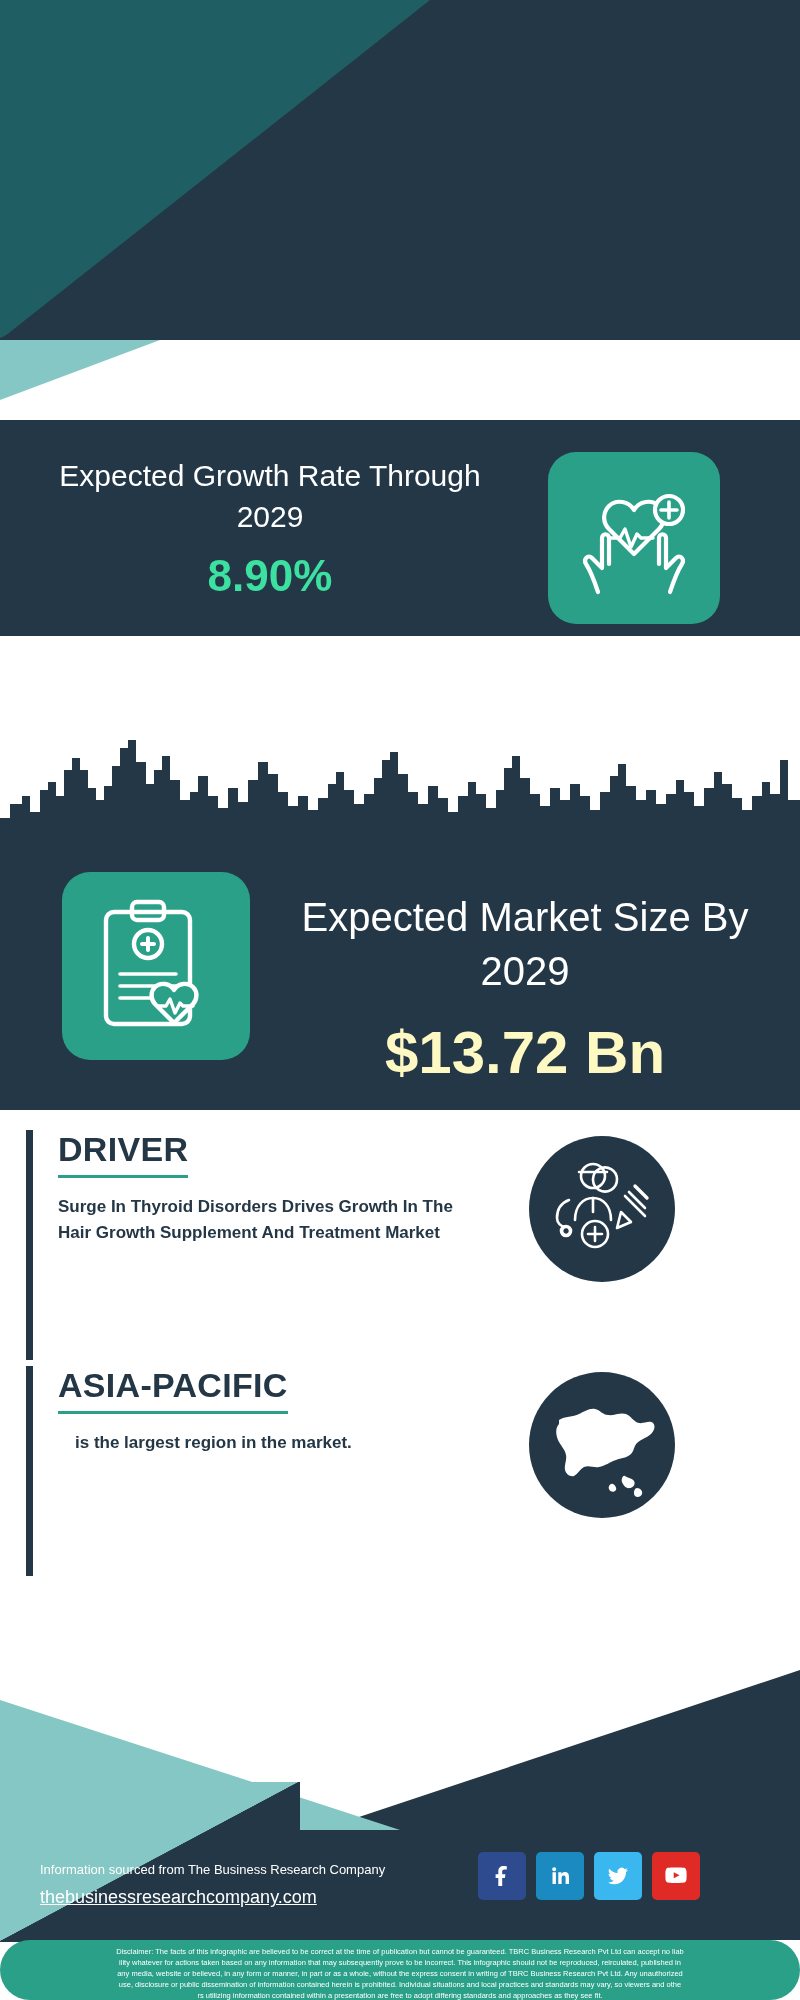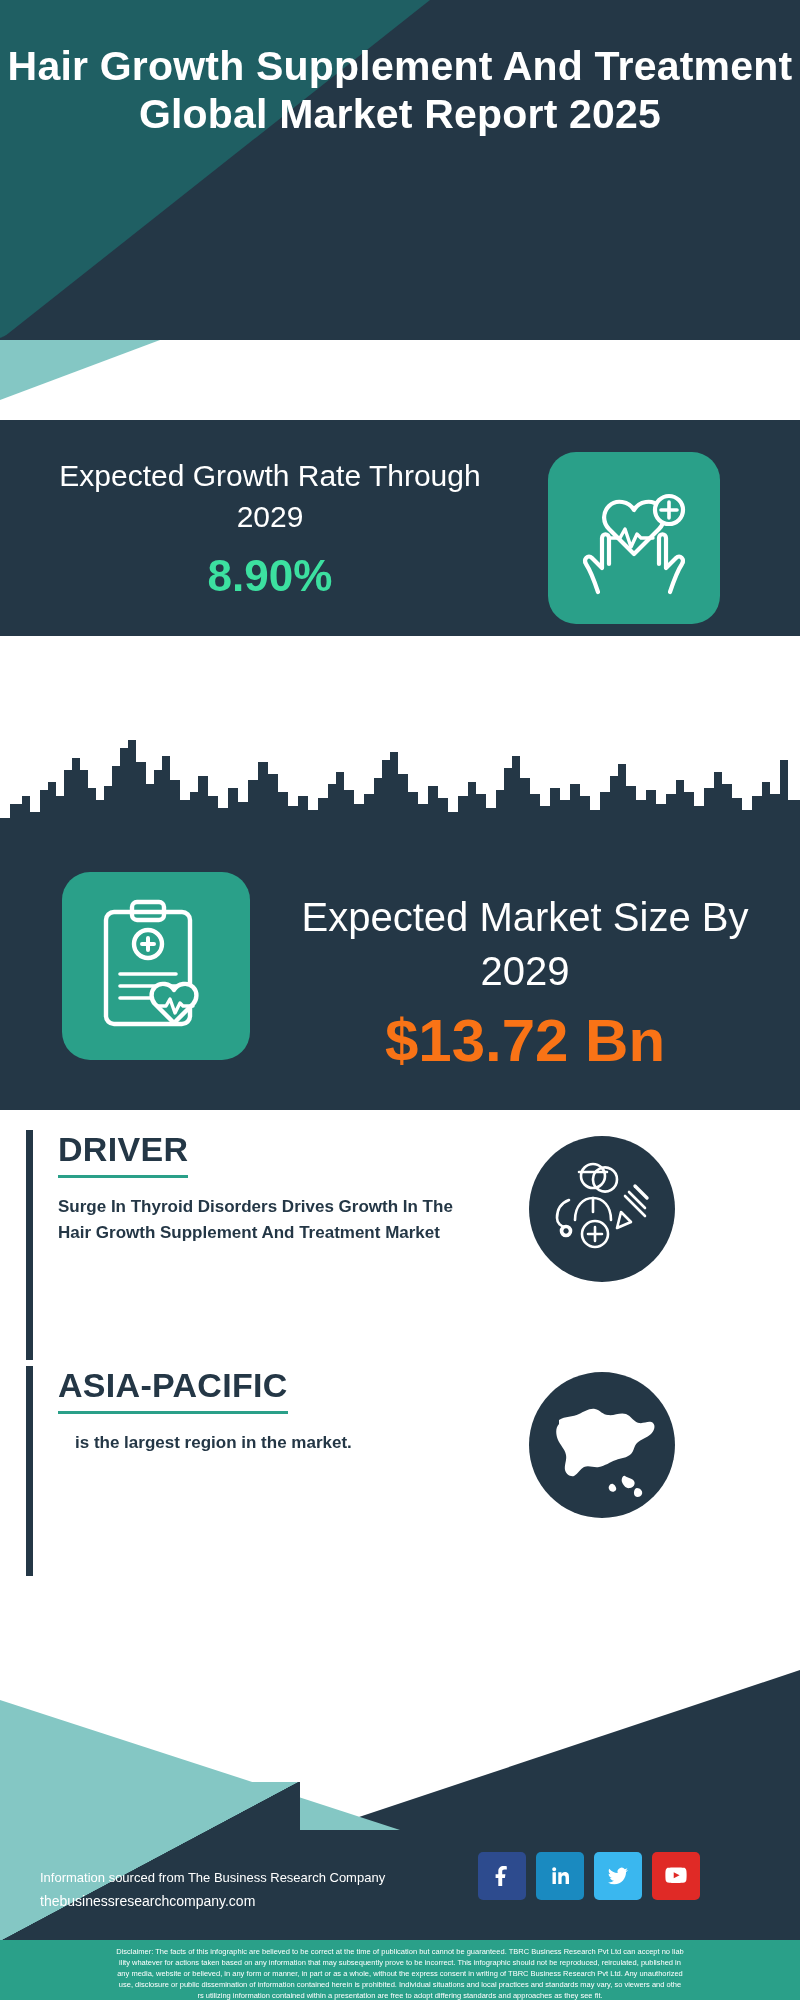--- a/index.html
+++ b/index.html
@@ -273,7 +273,6 @@
   <div class="header">
     <div class="teal-wedge"></div>
     <div class="dark-wedge"></div>
-    <div class="header-title">Hair Growth Supplement And Treatment Global Market Report 2025</div>
   </div>
 
   <div class="band-white"></div>

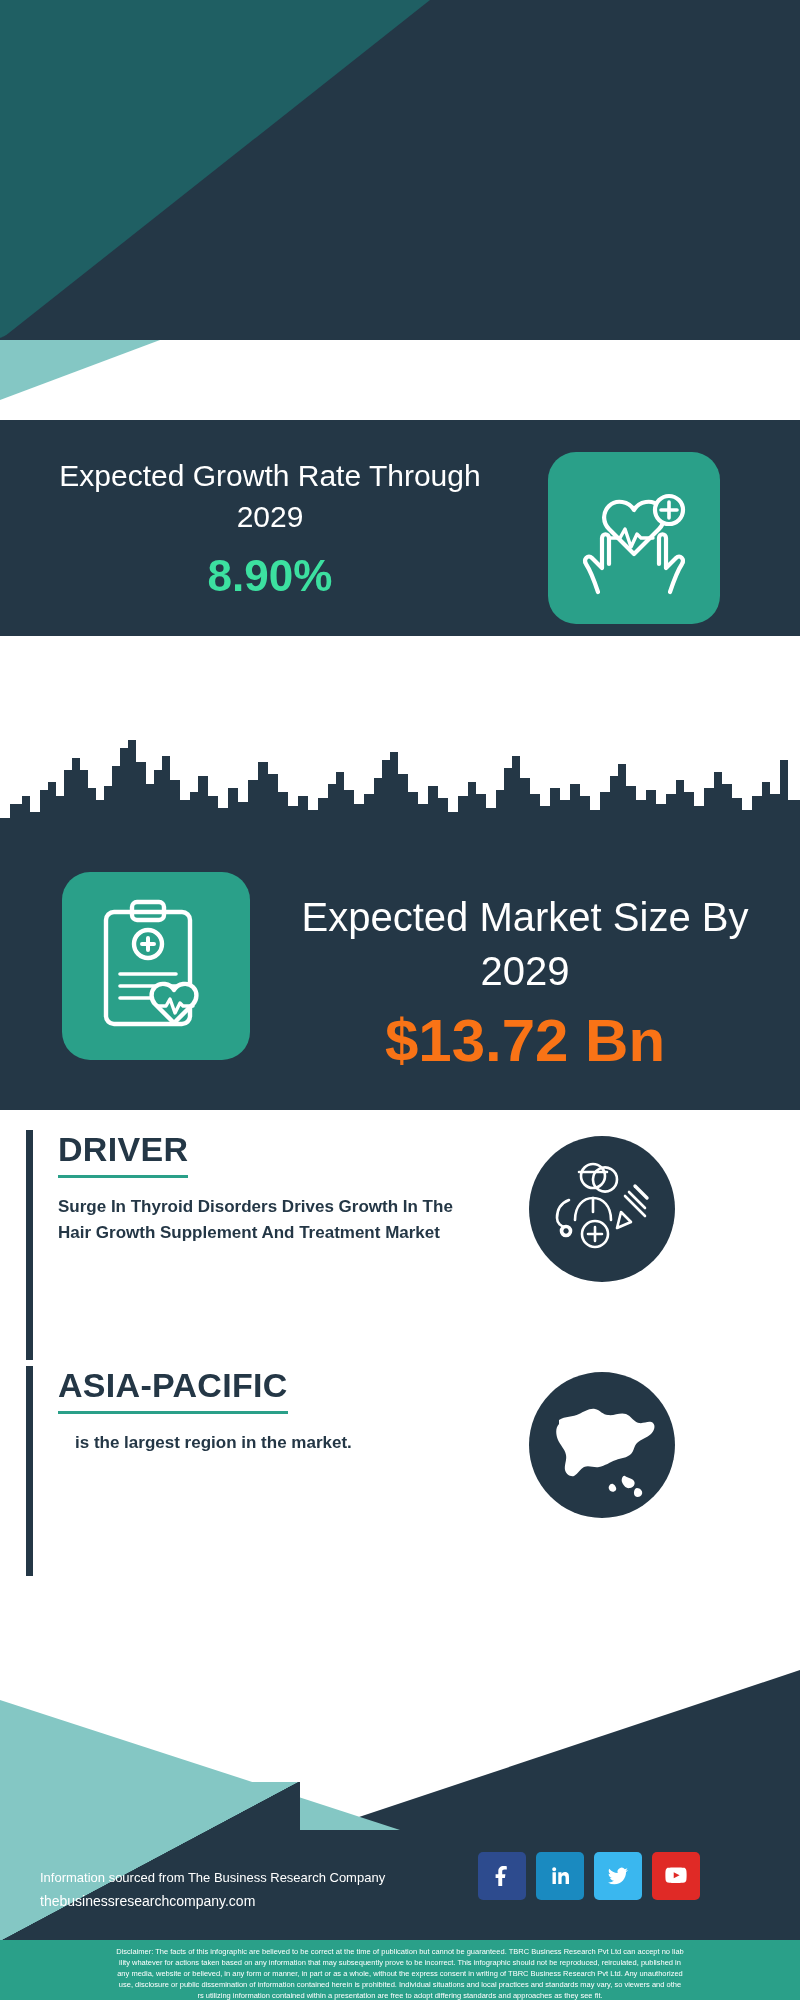--- a/index.html
+++ b/index.html
@@ -132,10 +132,10 @@
     line-height: 1.35;
   }
   .market-value {
-    margin-top: 8px;
+    margin-top: 20px;
     font-size: 60px;
     font-weight: bold;
-    color: #f97316;
+    color: #fef9c3;
   }
   .icon-market {
     position: absolute;

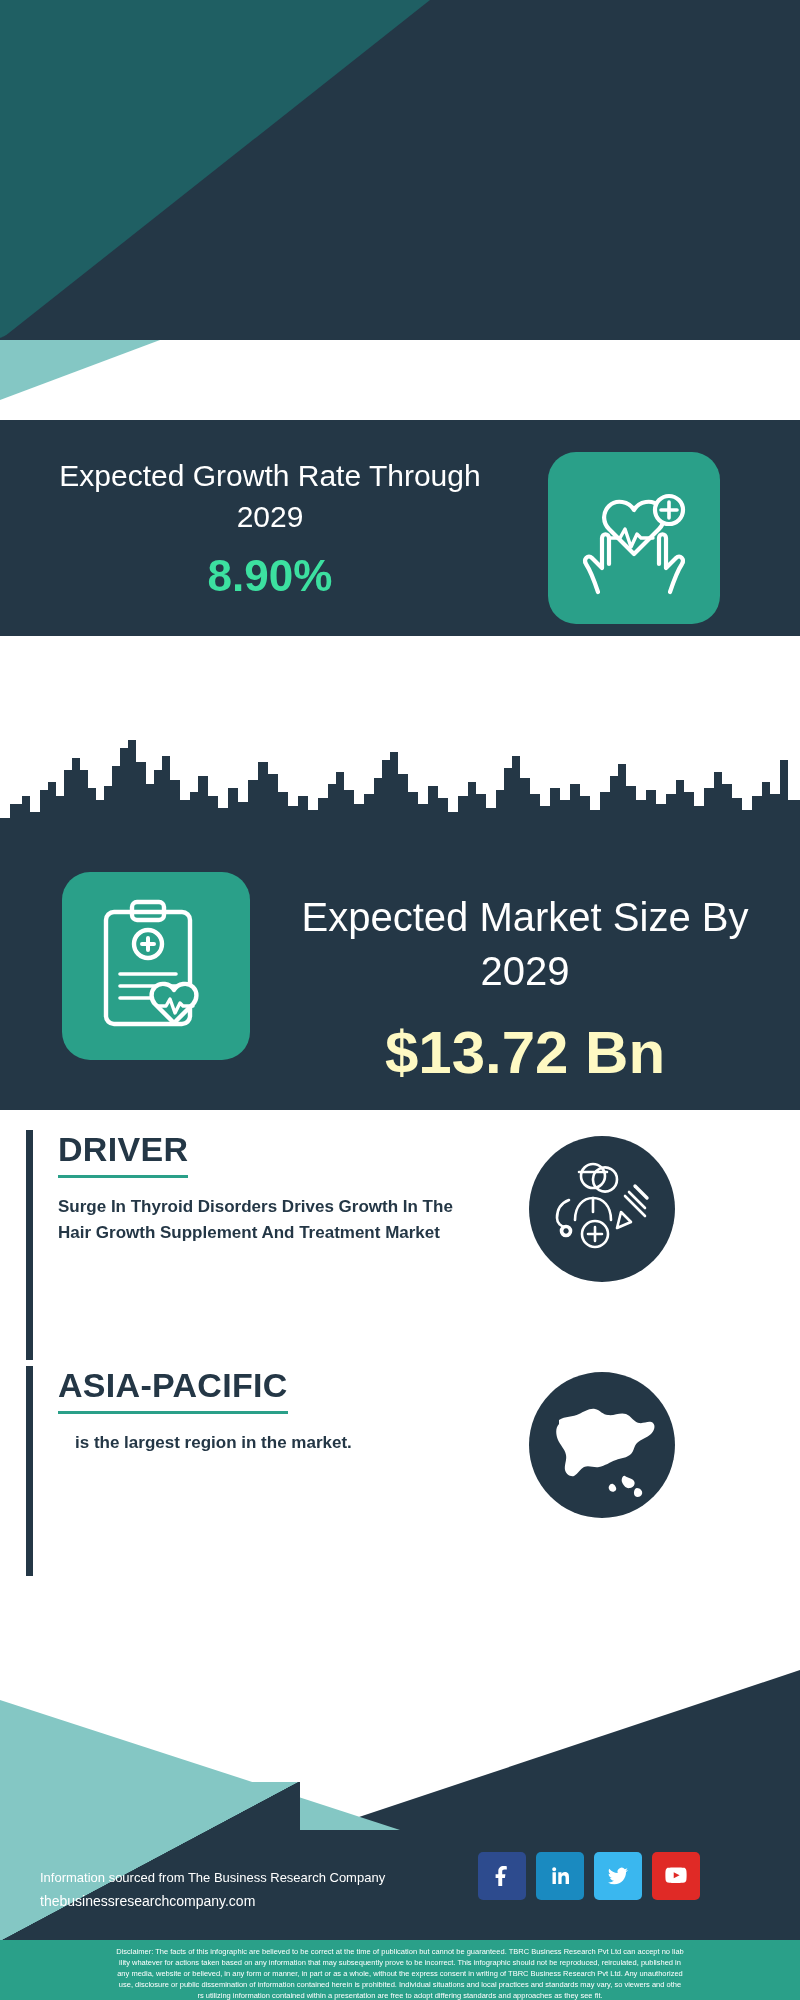--- a/index.html
+++ b/index.html
@@ -228,7 +228,6 @@
     font-size: 13px;
     line-height: 1.8;
     z-index: 6;
-    margin-top: 8px;
   }
   .src-text .url { font-size: 14px; }
   .socials {

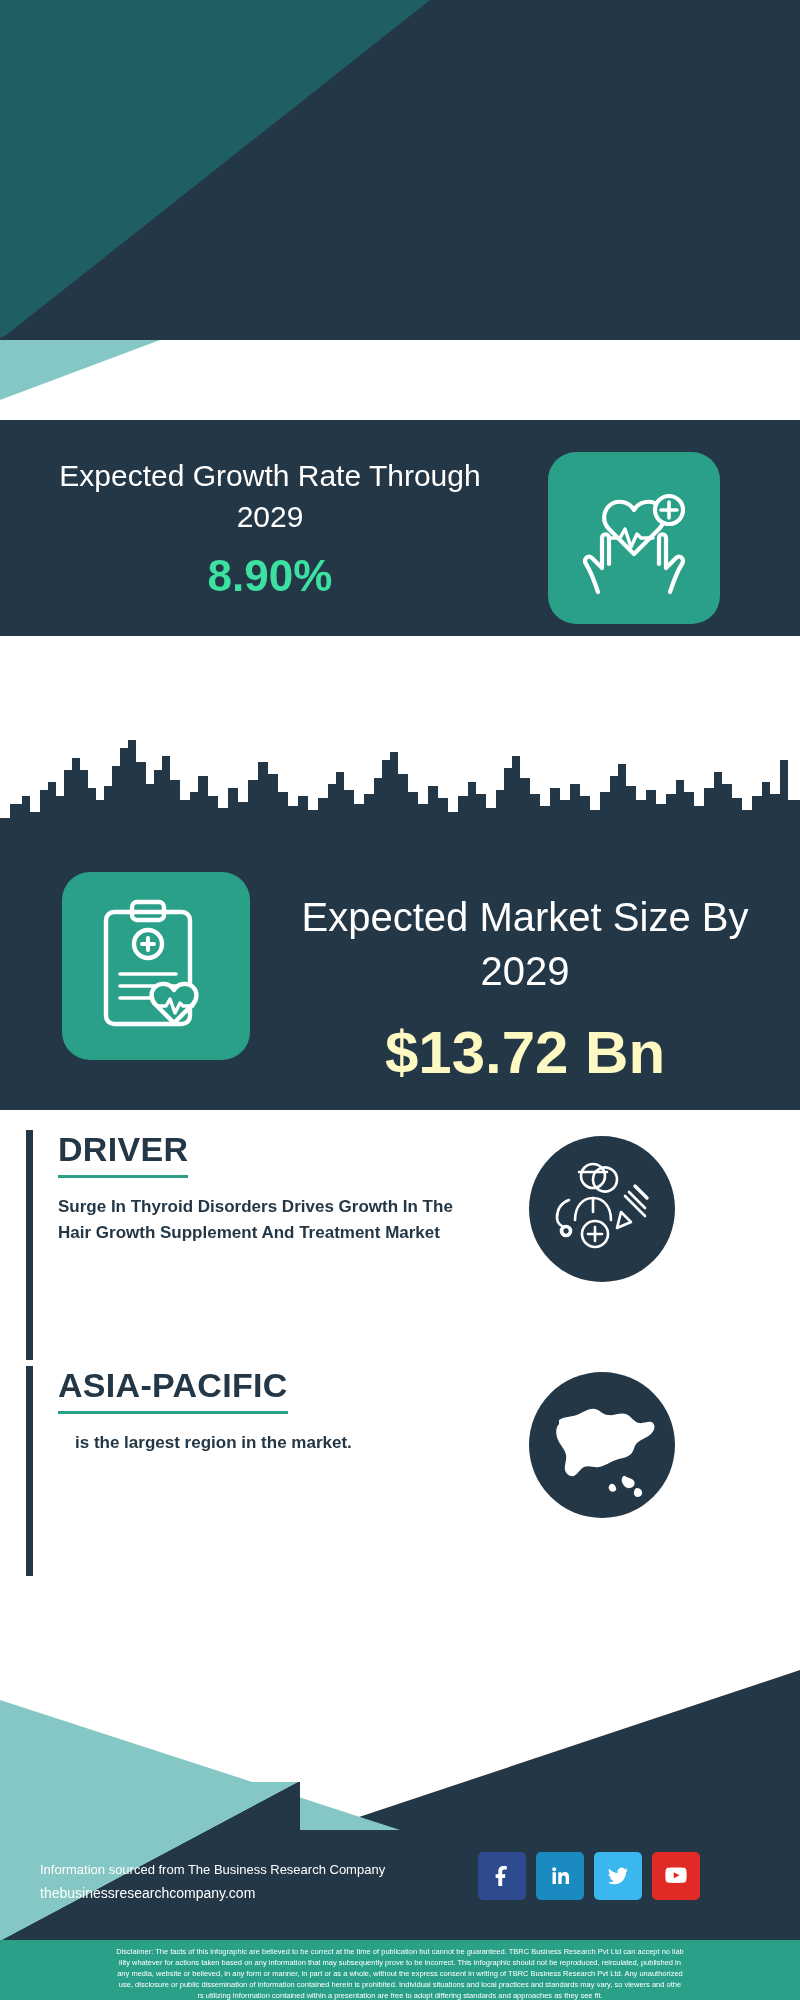--- a/index.html
+++ b/index.html
@@ -229,7 +229,7 @@
     line-height: 1.8;
     z-index: 6;
   }
-  .src-text .url { font-size: 14px; }
+  .src-text .url { font-size: 18px; text-decoration: underline; }
   .socials {
     position: absolute;
     top: 182px; left: 478px;

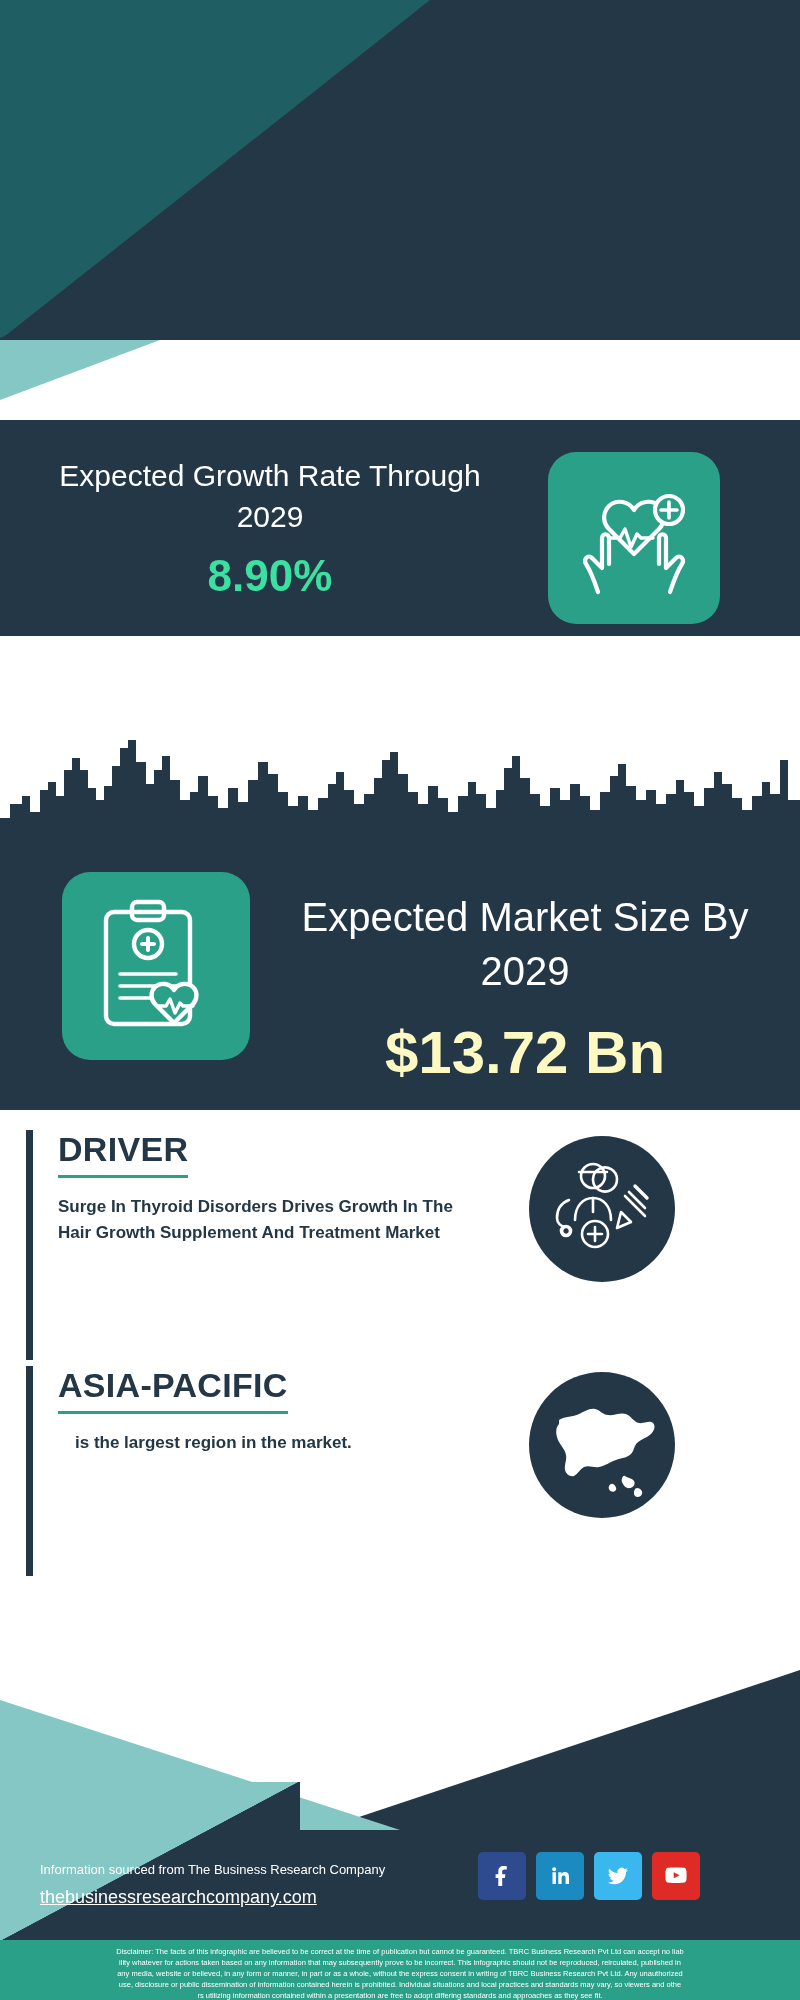--- a/index.html
+++ b/index.html
@@ -261,6 +261,7 @@
     line-height: 1.45;
     padding: 7px 14px 0 14px;
     text-align: center;
+    border-radius: 30px;
   }
   .disclaimer span { display: block; }
 </style>

